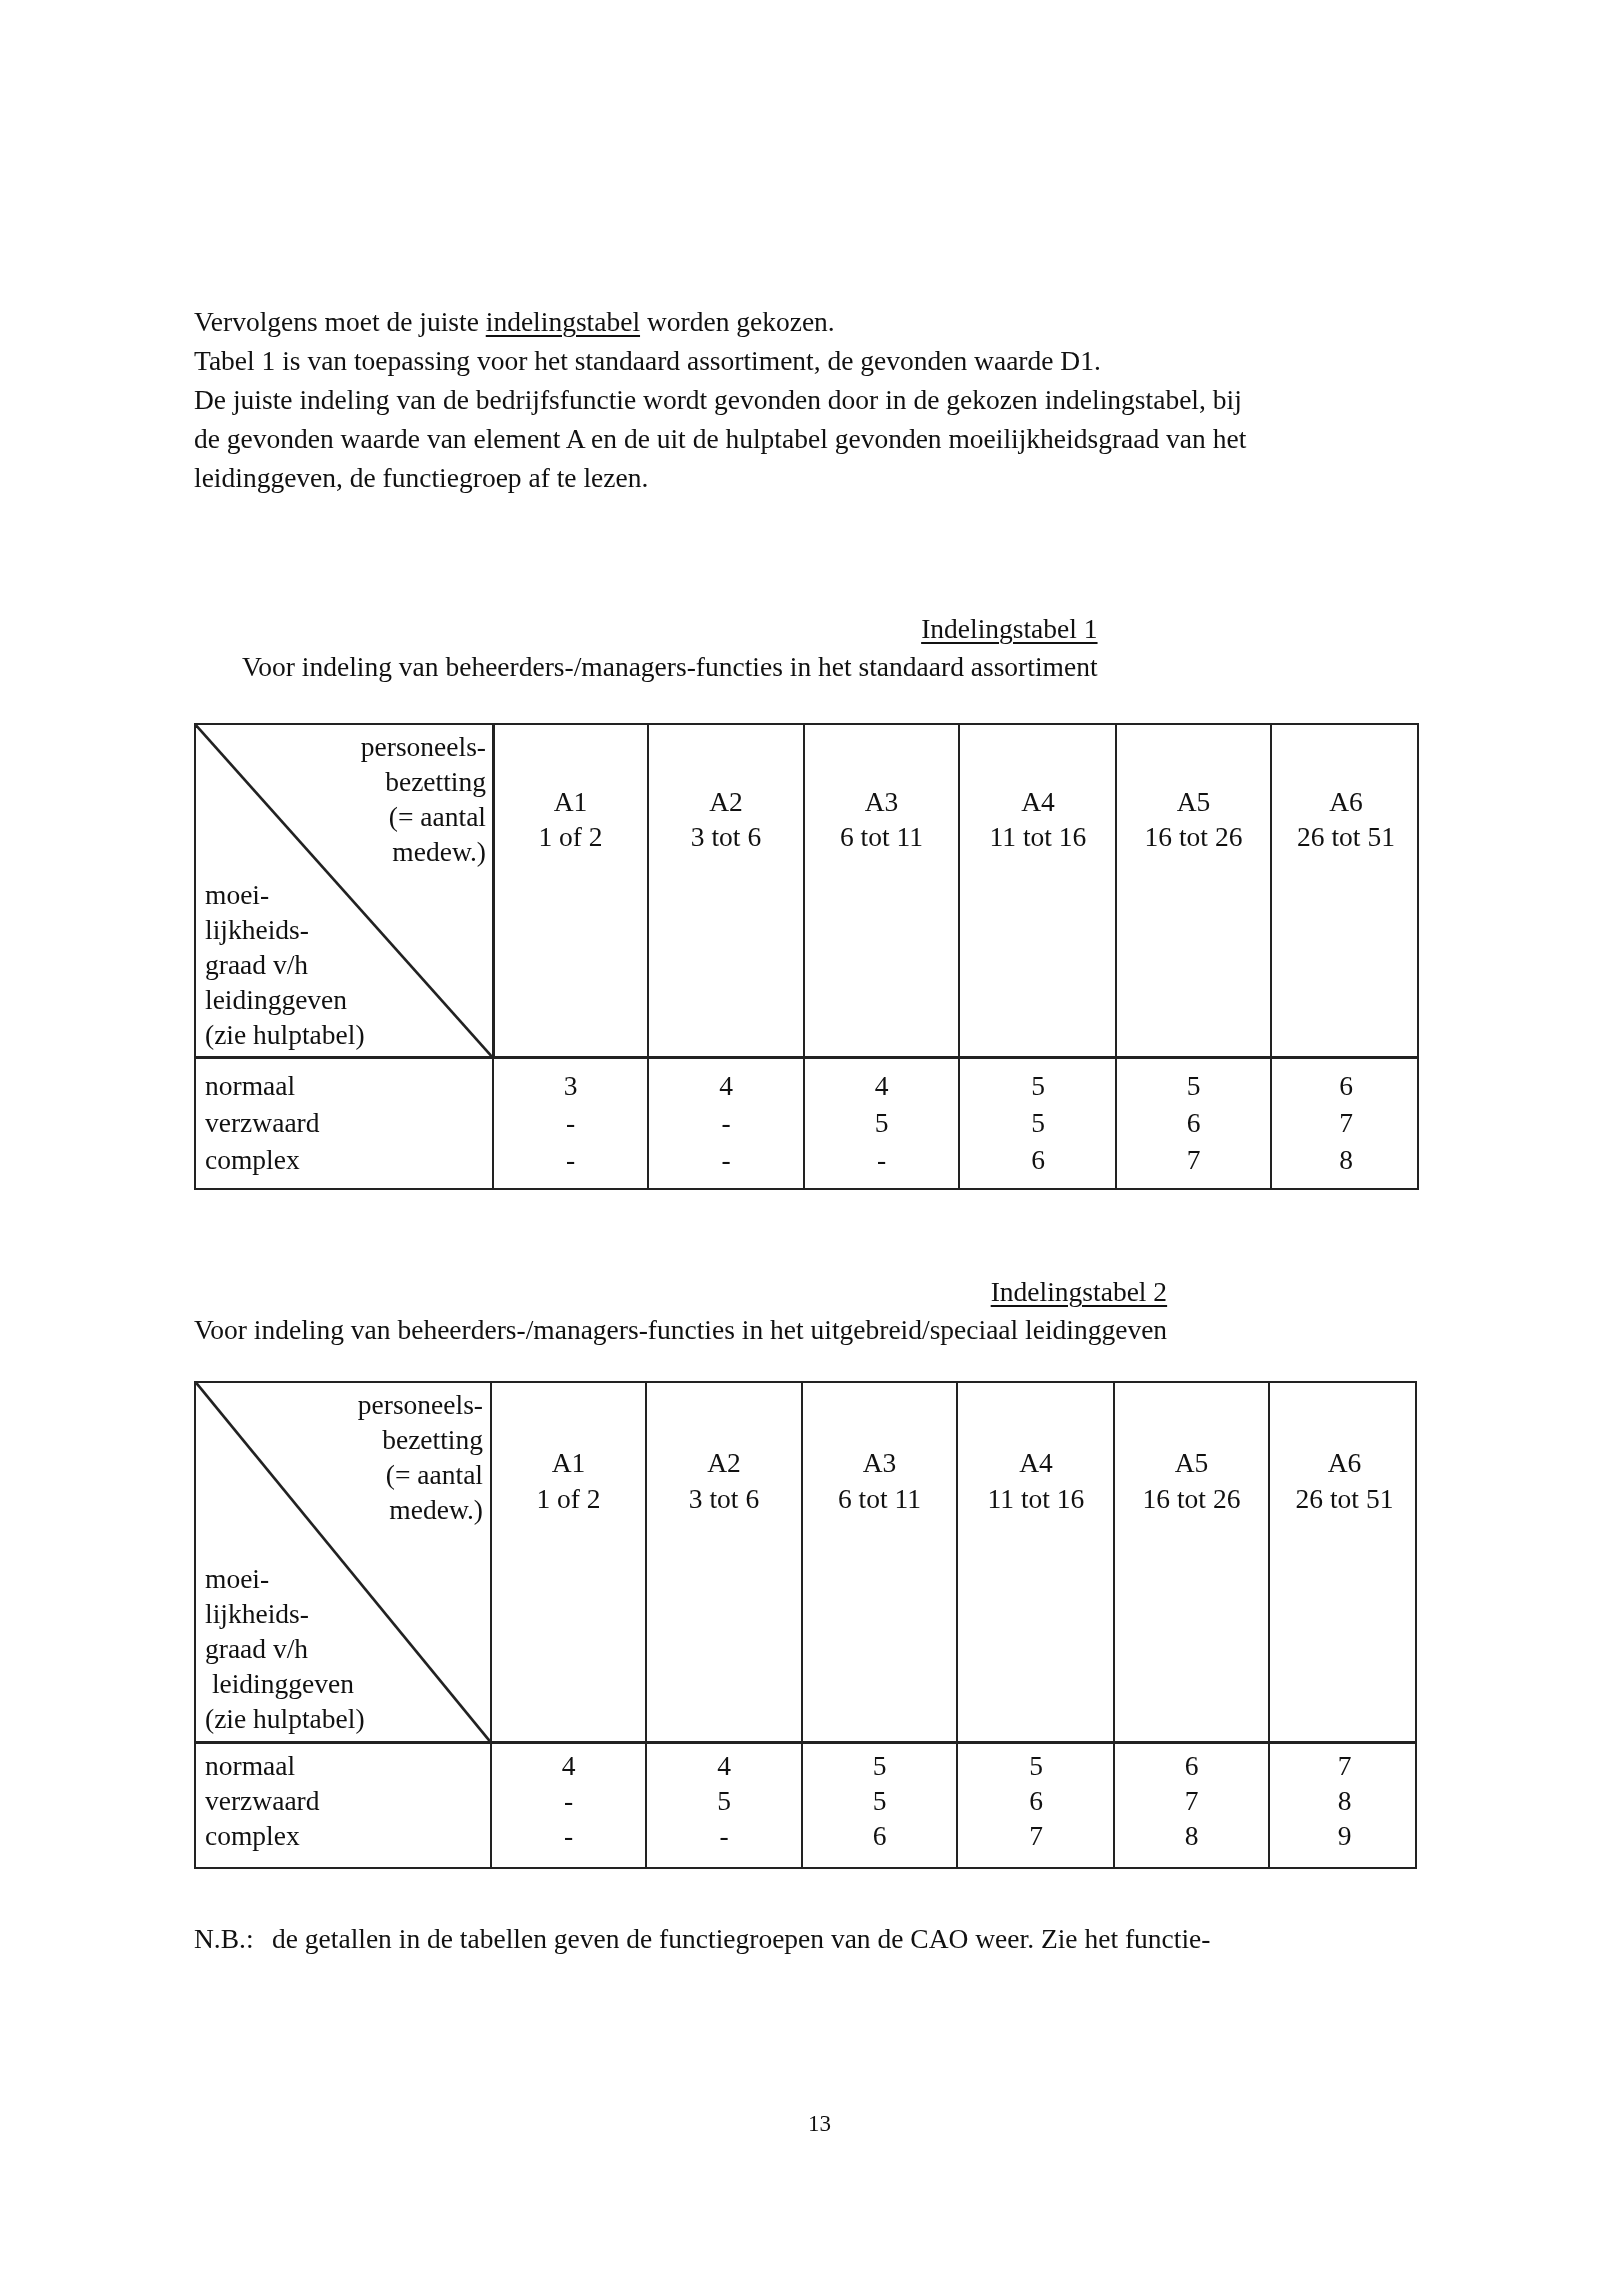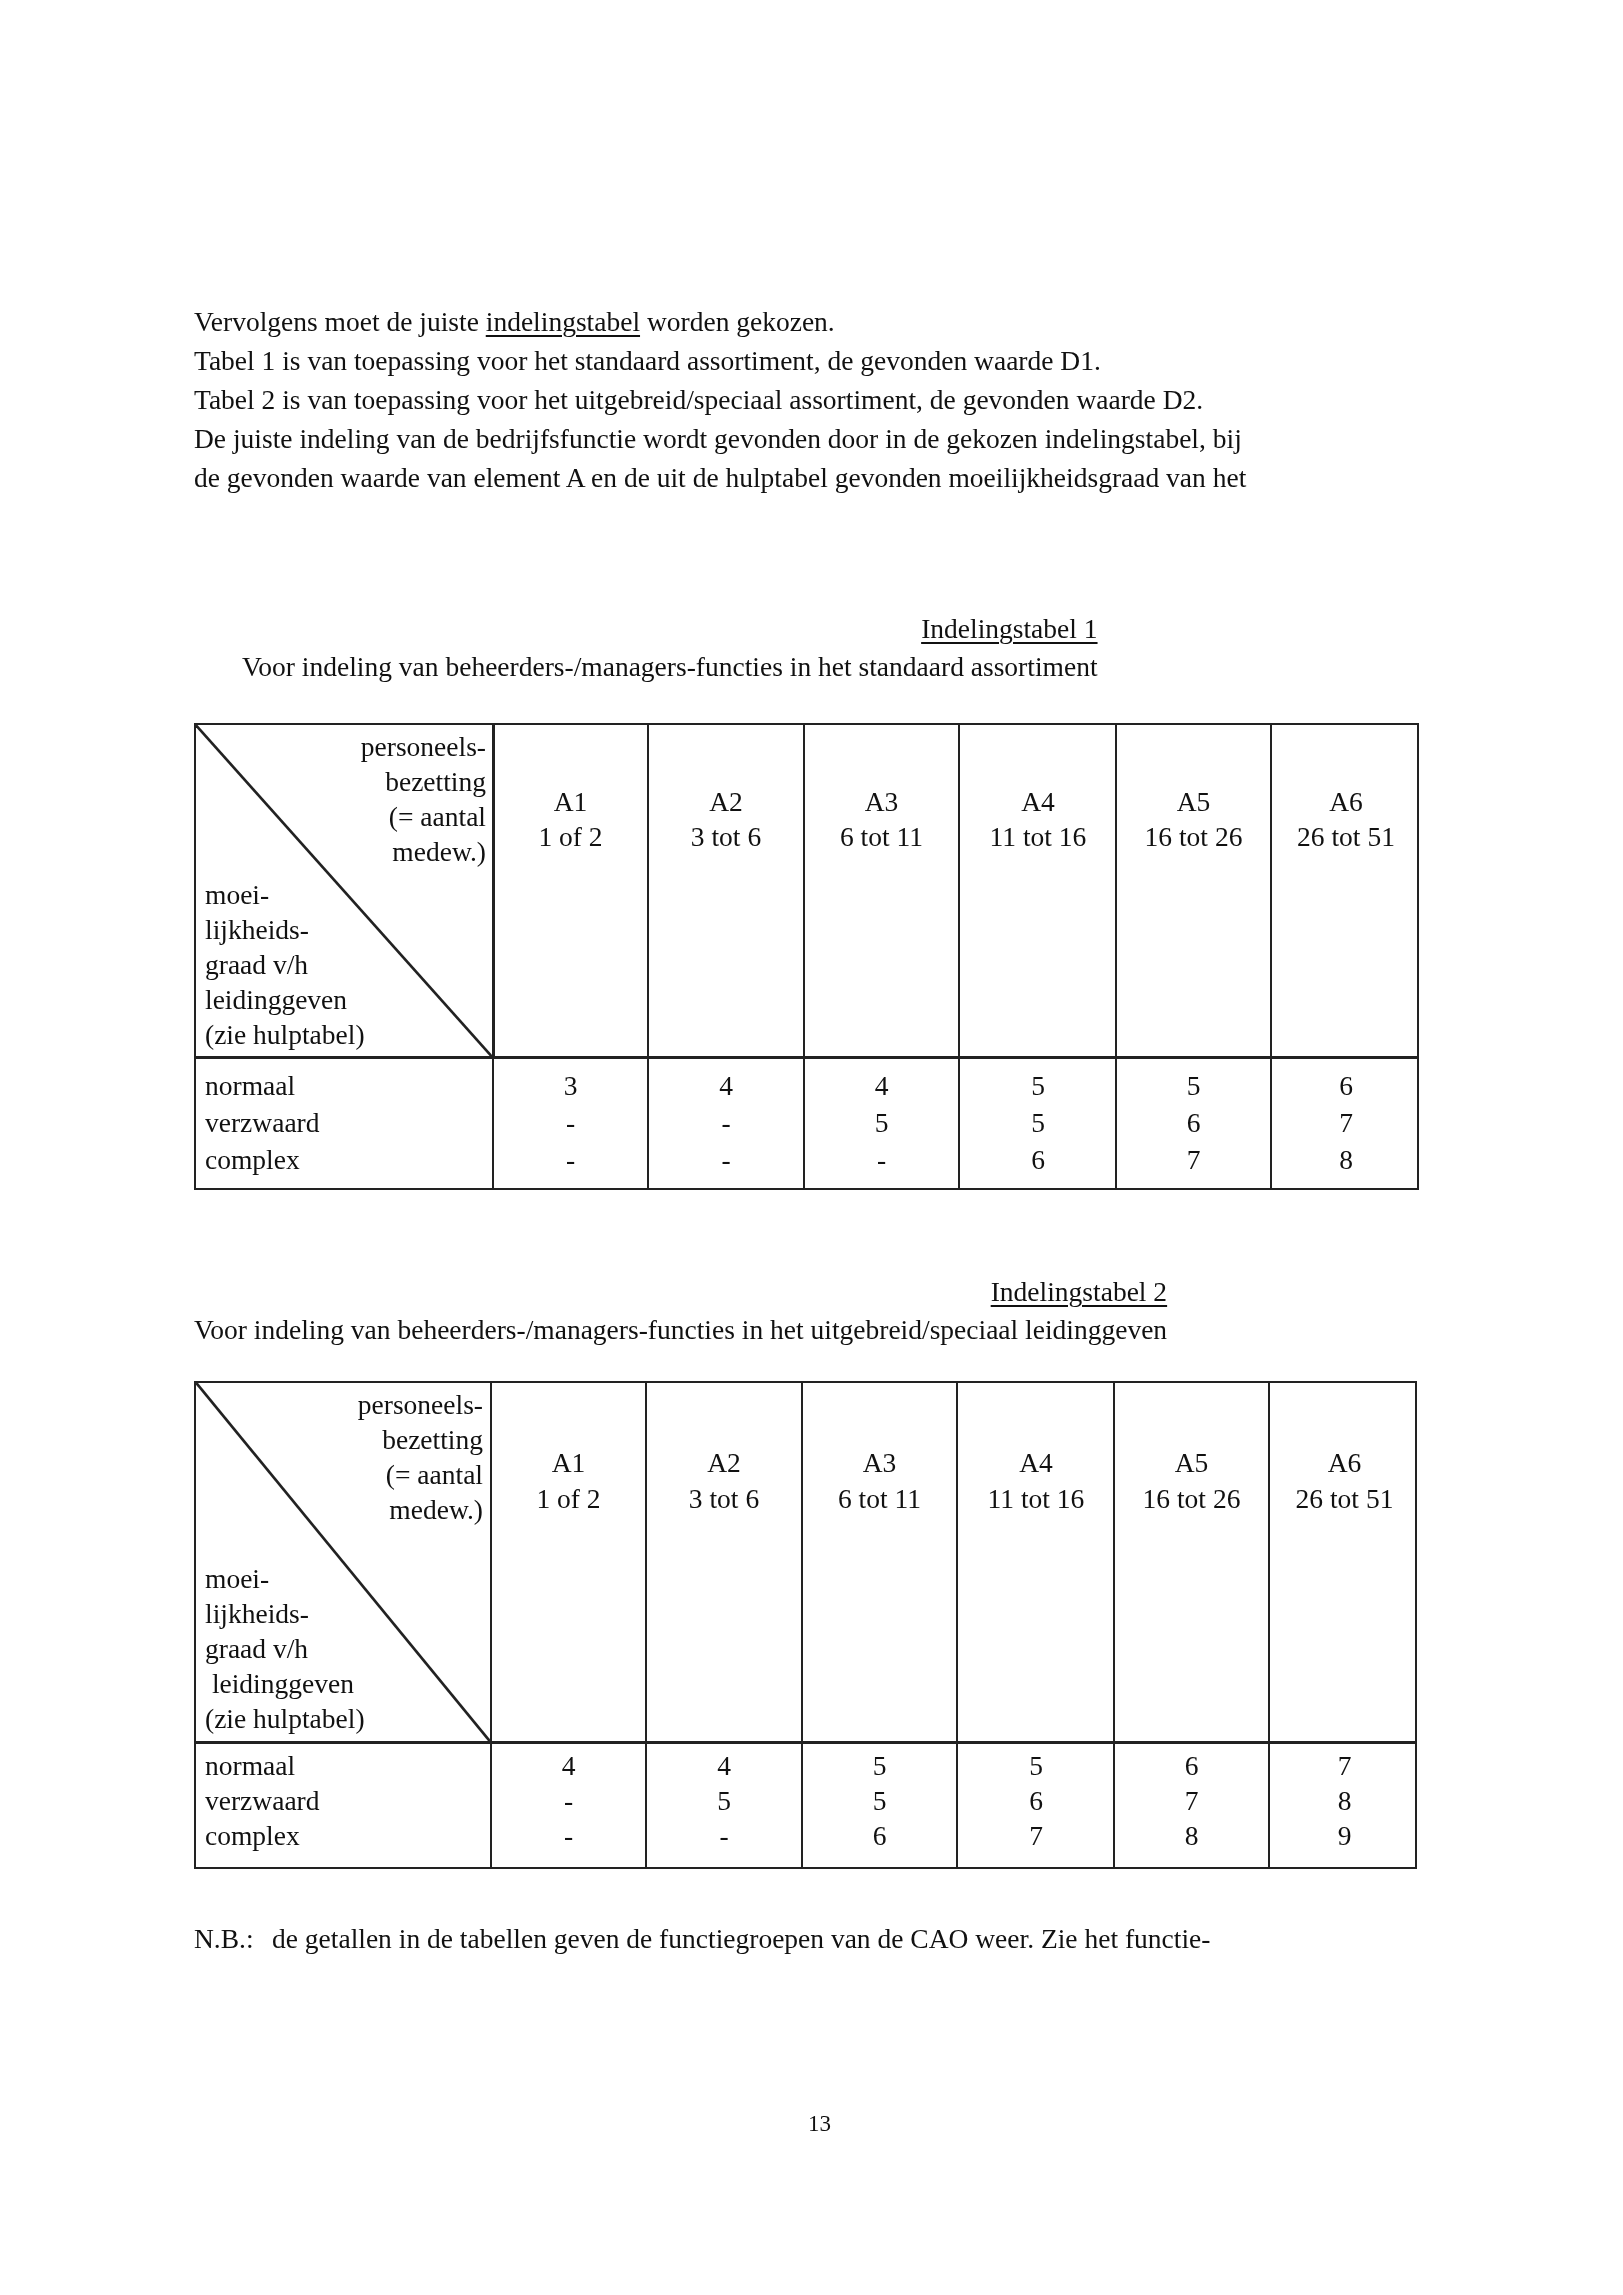--- a/index.html
+++ b/index.html
@@ -36,7 +36,6 @@
 <div class="para" style="top:302px;">
   <p><span>Vervolgens moet de juiste </span><span class="u">indelingstabel</span><span> worden gekozen.</span></p>
   <p>Tabel 1 is van toepassing voor het standaard assortiment, de gevonden waarde D1.</p>
-  <p>Tabel 2 is van toepassing voor het uitgebreid/speciaal assortiment, de gevonden waarde D2.</p>
   <p>De juiste indeling van de bedrijfsfunctie wordt gevonden door in de gekozen indelingstabel, bij</p>
   <p>de gevonden waarde van element A en de uit de hulptabel gevonden moeilijkheidsgraad van het</p>
 </div>

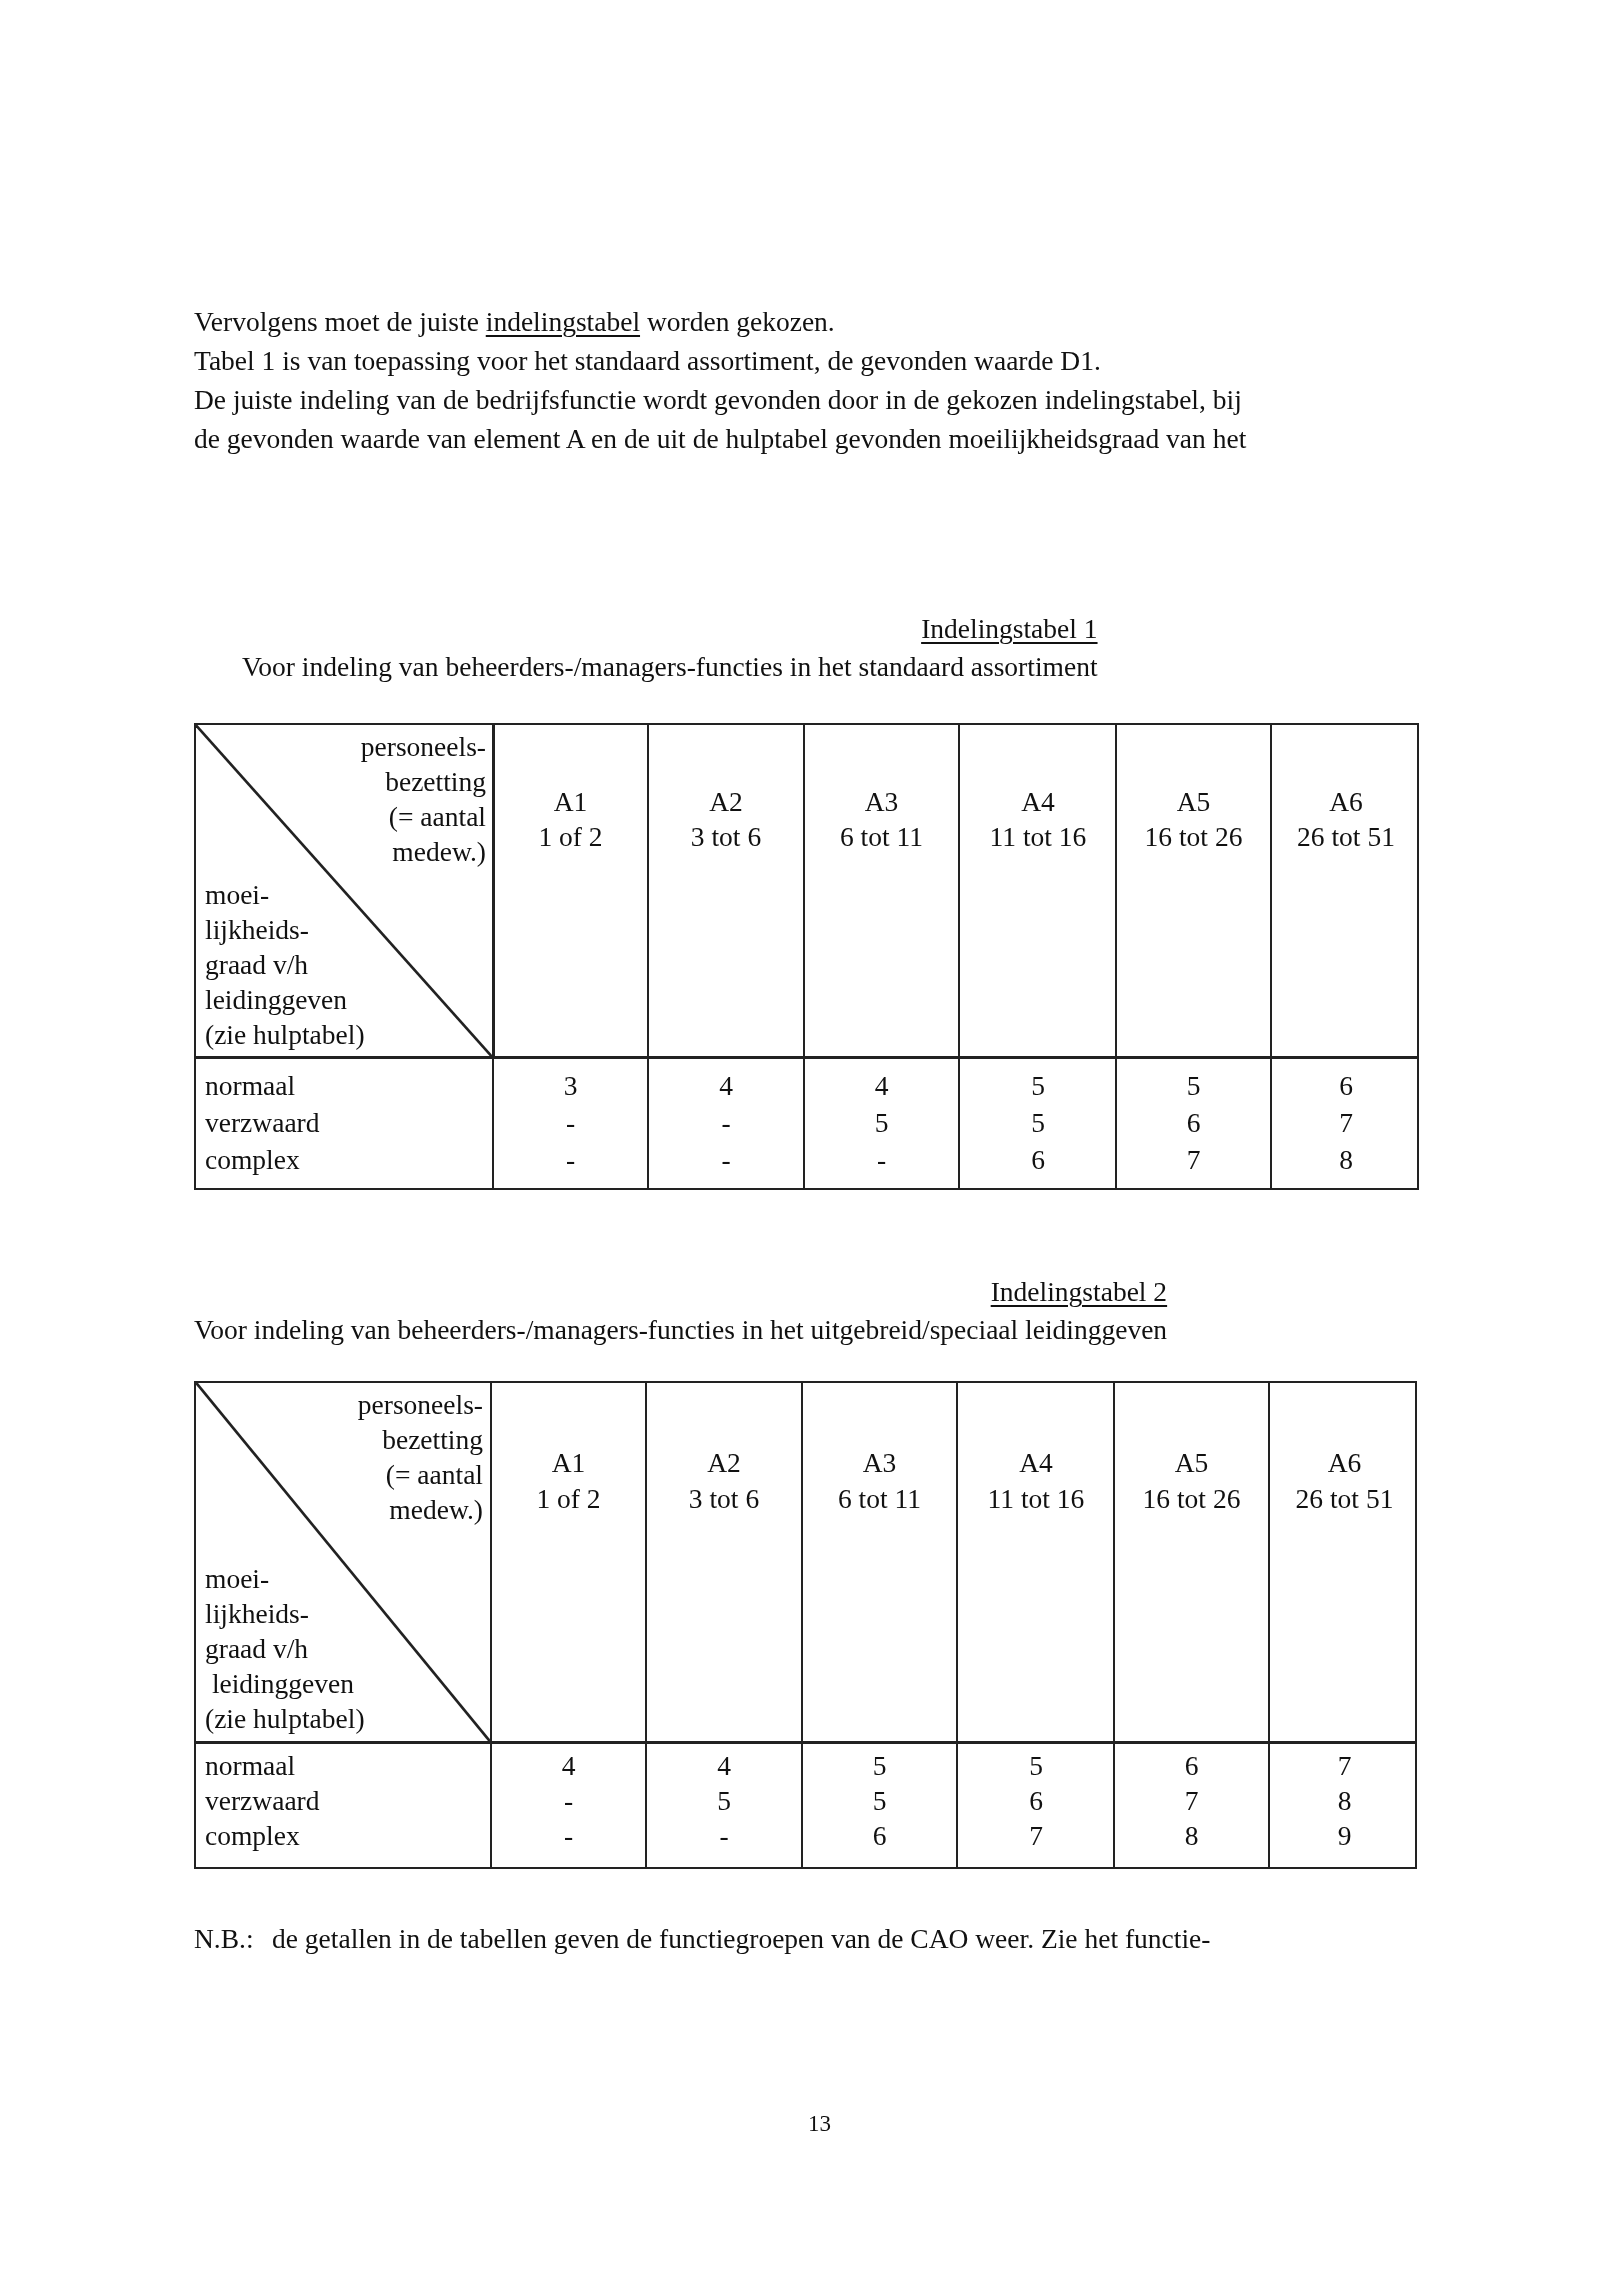--- a/index.html
+++ b/index.html
@@ -38,6 +38,7 @@
   <p>Tabel 1 is van toepassing voor het standaard assortiment, de gevonden waarde D1.</p>
   <p>De juiste indeling van de bedrijfsfunctie wordt gevonden door in de gekozen indelingstabel, bij</p>
   <p>de gevonden waarde van element A en de uit de hulptabel gevonden moeilijkheidsgraad van het</p>
+  <p>leidinggeven, de functiegroep af te lezen.</p>
 </div>
 
 <div class="caption" style="top:610px;margin-left:48px;">

